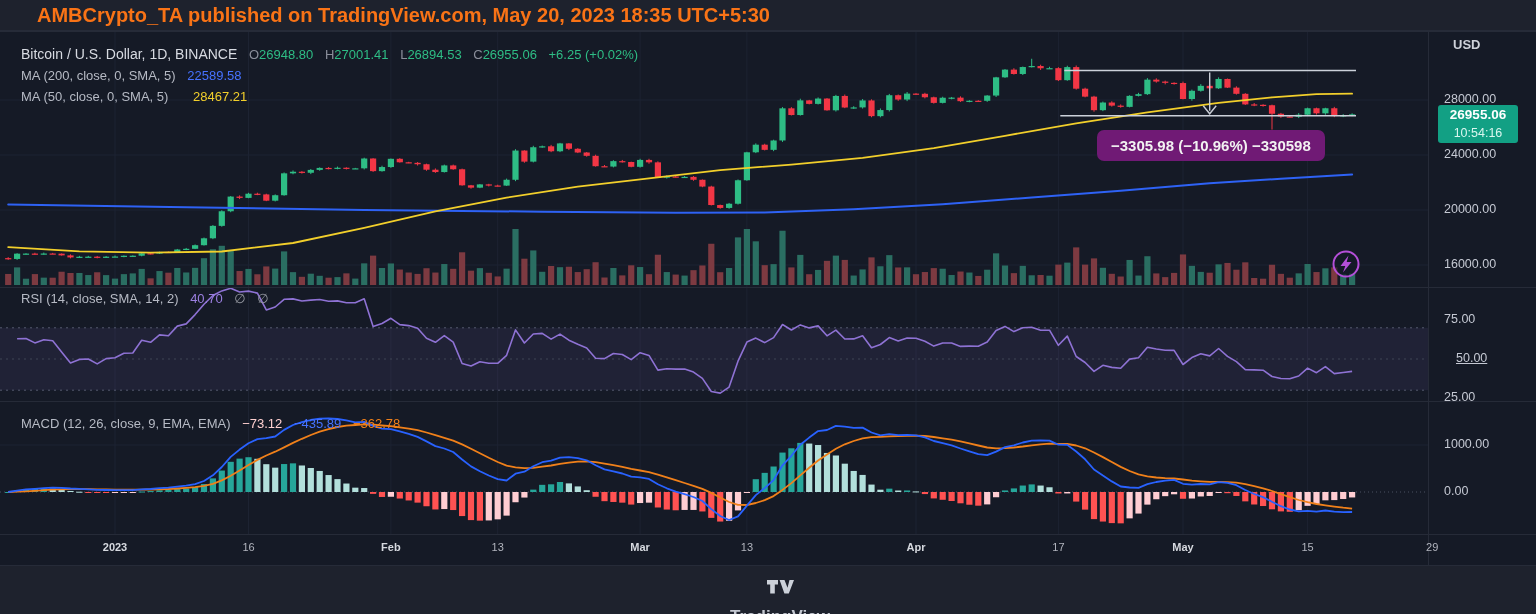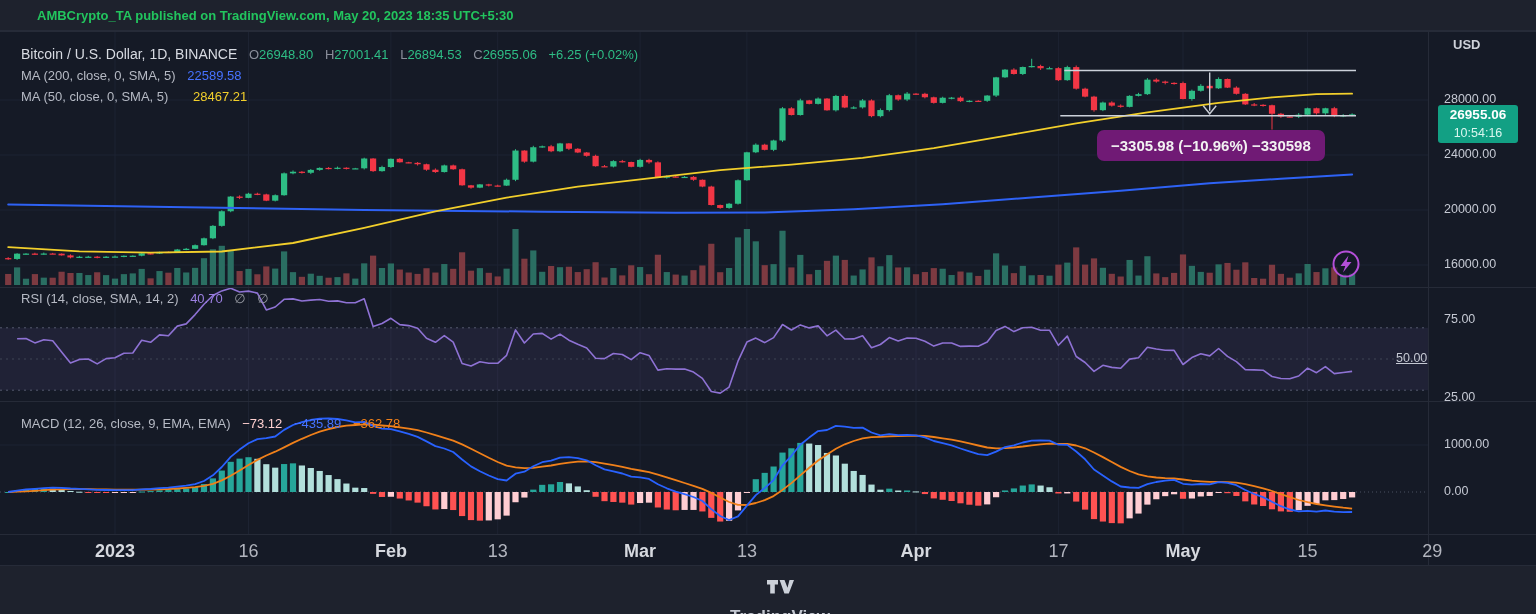--- a/index.html
+++ b/index.html
@@ -6,7 +6,7 @@
   .app{position:relative;width:1536px;height:614px;background:#151a26;overflow:hidden;}
   #chart{position:absolute;left:0;top:0;z-index:1;}
   .hdr{position:absolute;top:0;left:0;right:0;height:31px;background:#1e222d;border-bottom:1px solid #262b38;
-       color:#22c55e;font-size:13px;font-weight:700;line-height:31px;padding-left:37px;z-index:4;box-sizing:border-box;}
+       color:#f97316;font-size:20px;font-weight:700;line-height:31px;padding-left:37px;z-index:4;box-sizing:border-box;}
   .legend{position:absolute;left:21px;top:44px;z-index:3;font-size:13px;color:#b6bac4;}
   .lrow{height:21px;line-height:21px;white-space:nowrap;}
   .ttl{font-size:14px;color:#d8dbe2;}

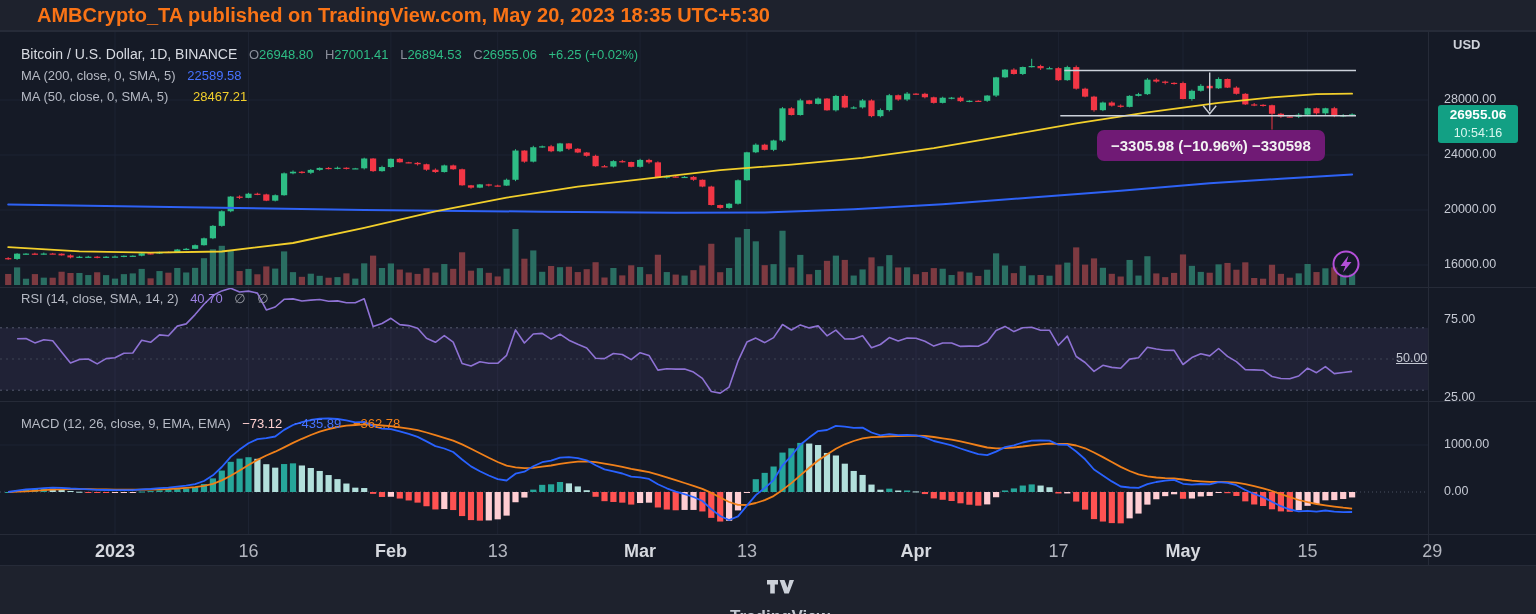--- a/index.html
+++ b/index.html
@@ -770,7 +770,7 @@
     <div class="axlbl" style="left: 1444px; top: 202px;">20000.00</div>
     <div class="axlbl" style="left: 1444px; top: 257px;">16000.00</div>
     <div class="axlbl" style="left: 1444px; top: 312px;">75.00</div>
-    <div class="axlbl" style="left: 1396px; top: 351px; text-decoration: underline;">50.00</div>
+    <div class="axlbl" style="left: 1456px; top: 351px; text-decoration: underline;">50.00</div>
     <div class="axlbl" style="left: 1444px; top: 390px;">25.00</div>
     <div class="axlbl" style="left: 1444px; top: 437px;">1000.00</div>
     <div class="axlbl" style="left: 1444px; top: 484px;">0.00</div>

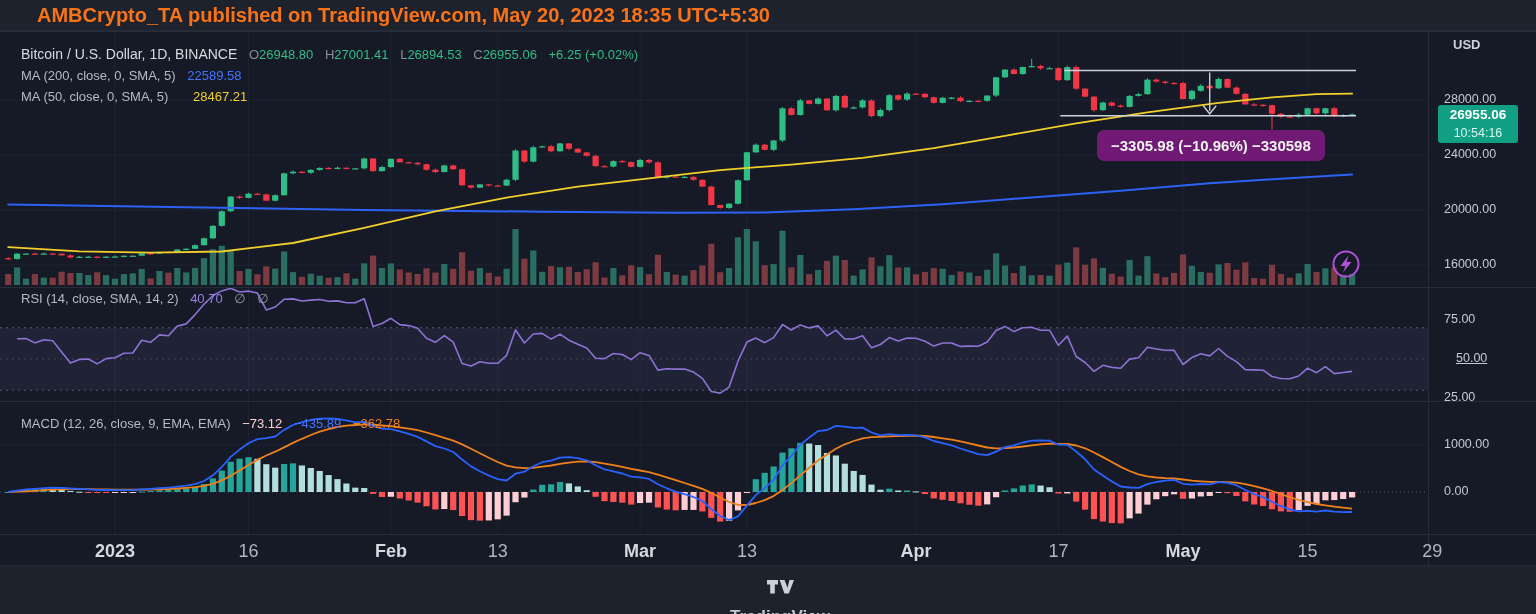--- a/index.html
+++ b/index.html
@@ -21,7 +21,7 @@
   .sublegend{position:absolute;left:21px;z-index:3;font-size:13px;color:#b6bac4;white-space:nowrap;}
   .usd{position:absolute;left:1453px;top:37px;font-size:13px;font-weight:700;color:#ced2da;z-index:2;}
   .axlbl{position:absolute;left:1444px;font-size:12.5px;color:#c5c9d3;z-index:2;white-space:nowrap;}
-  .tlabel{position:absolute;top:541px;font-size:18px;color:#b2b5be;transform:translateX(-50%);z-index:2;white-space:nowrap;}
+  .tlabel{position:absolute;top:541px;font-size:11px;color:#b2b5be;transform:translateX(-50%);z-index:2;white-space:nowrap;}
   .tmajor{color:#d6d9df;font-weight:700;}
   .badge{position:absolute;left:1438px;top:105px;width:80px;height:38px;border-radius:3px;text-align:center;z-index:3;}
   .badge .p{font-size:13.5px;font-weight:700;line-height:20px;color:#ffffff;}

